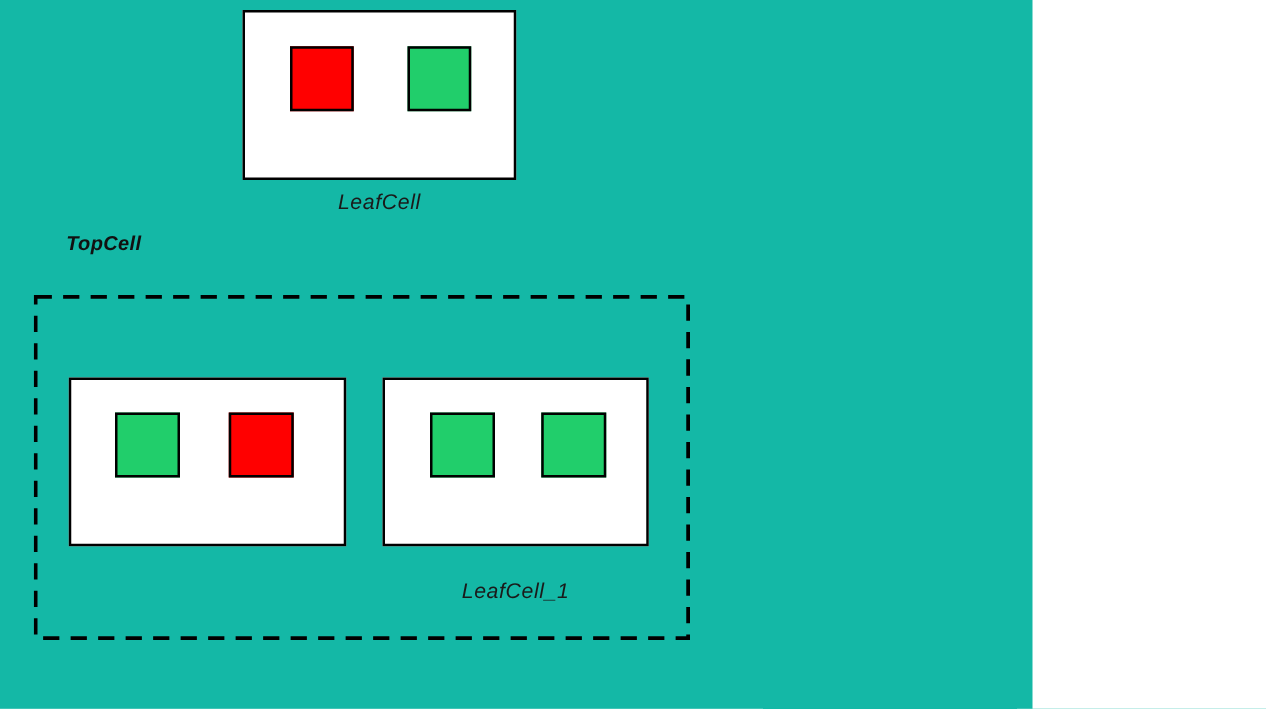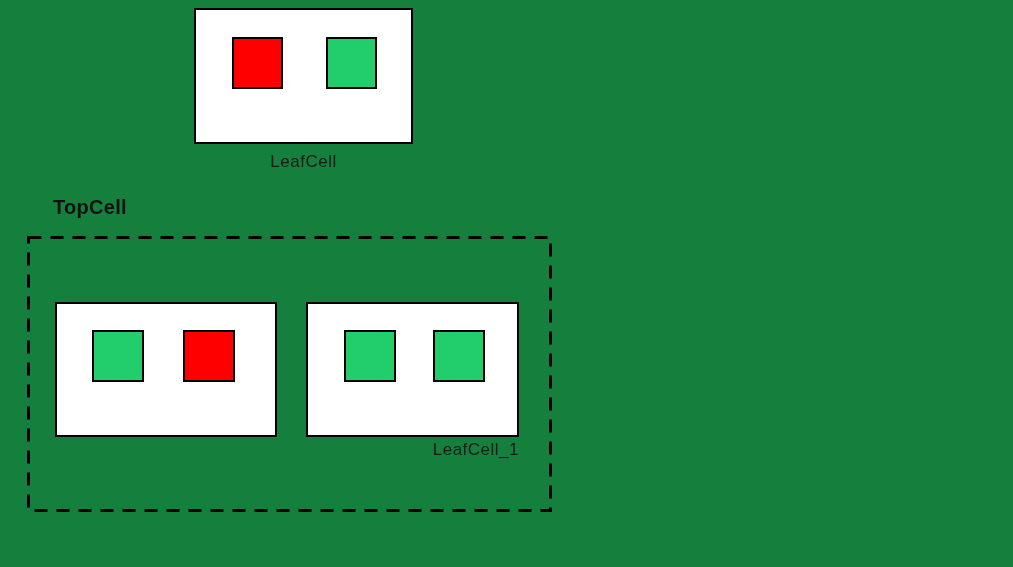--- a/index.html
+++ b/index.html
@@ -9,10 +9,11 @@
   }
   .canvas {
     position: relative;
-    width: 1013px;
+    width: 826px;
     height: 567px;
-    background: #15803d;
+    background: #14b8a6;
     overflow: hidden;
+    font-style: italic;
   }
 
   .cell-box {

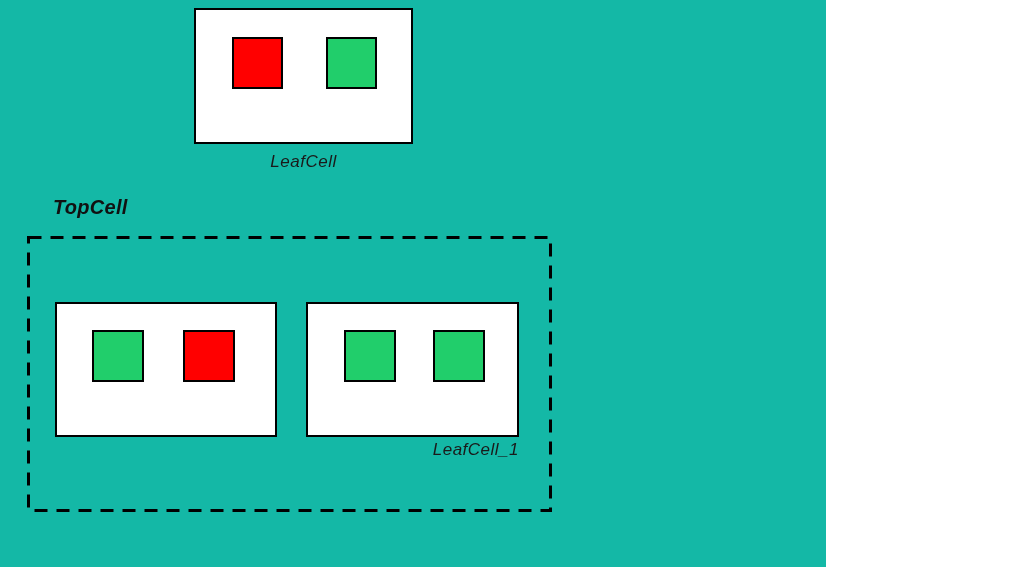--- a/index.html
+++ b/index.html
@@ -39,8 +39,8 @@
   .topcell-label {
     position: absolute;
     left: 53px;
-    top: 198px;
-    font-size: 20px;
+    top: 186px;
+    font-size: 16px;
     line-height: 19px;
     font-weight: bold;
     color: #111111;

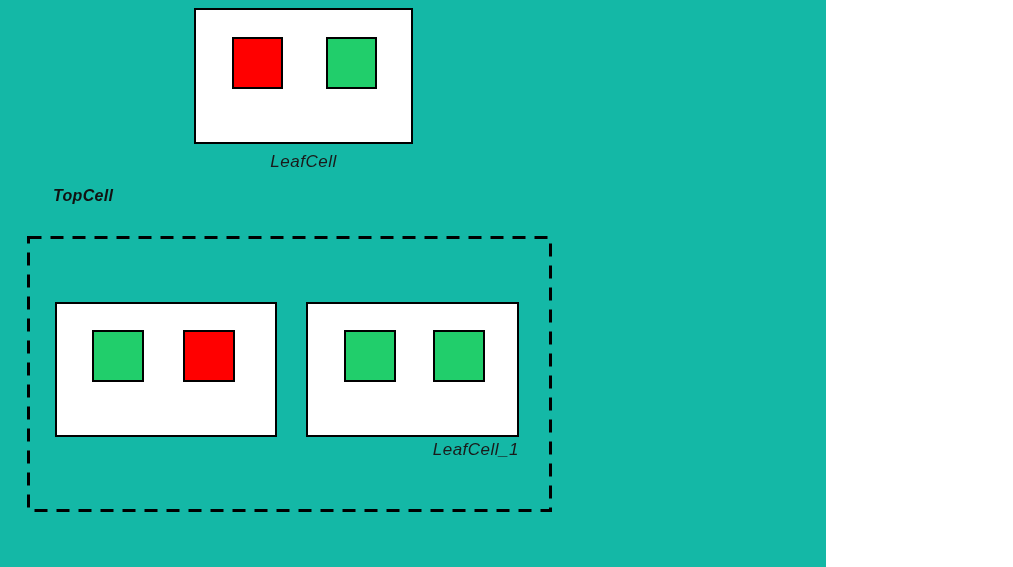--- a/index.html
+++ b/index.html
@@ -70,7 +70,7 @@
   #inst1-box    { left: 306px; top: 302px; width: 213px; height: 135px; }
   #inst1-blk0   { left: 344px; top: 330px; width: 52px;  height: 52px; }
   #inst1-blk1   { left: 433px; top: 330px; width: 52px;  height: 52px; }
-  #inst1-label  { left: 306px; top: 440px; width: 213px; text-align: right; }
+  #inst1-label  { left: 306px; top: 463px; width: 213px; }
 </style>
 </head>
 <body>

